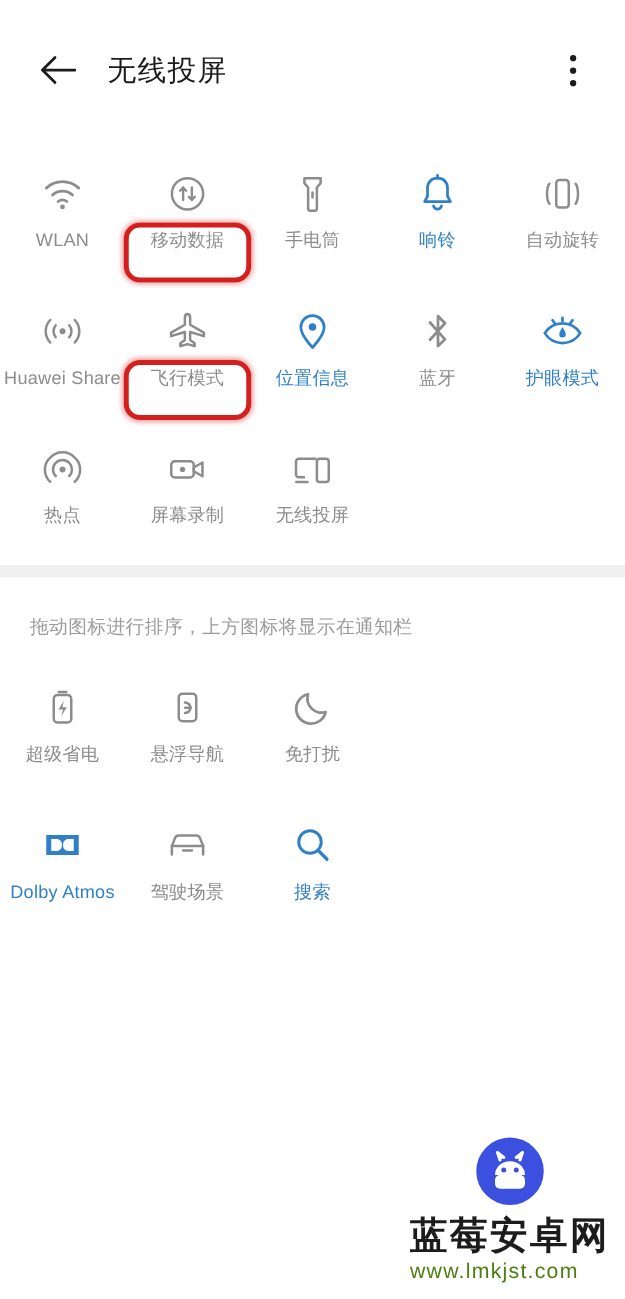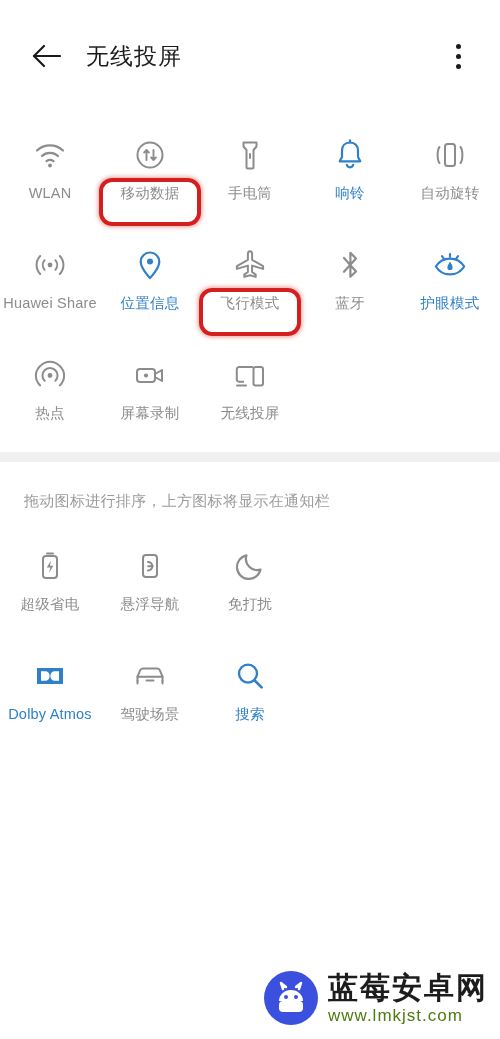--- a/index.html
+++ b/index.html
@@ -228,6 +228,14 @@
       </div>
       <div class="lbl">Huawei Share</div>
     </div>
+    <div class="cell off hl">
+      <div class="ico">
+        <svg width="34" height="34" viewBox="0 0 34 34" fill="none">
+          <path d="M17 3.2c1.4 0 2.1 1.3 2.1 3v5.6l11 6.3v2.8l-11-3.3v6.4l3.6 2.6v2.3L17 27.3l-5.7 1.6v-2.3l3.6-2.6v-6.4l-11 3.3v-2.8l11-6.3V6.2c0-1.7.7-3 2.1-3z" stroke="#8c8c8c" stroke-width="2" stroke-linejoin="round"></path>
+        </svg>
+      </div>
+      <div class="lbl">飞行模式</div>
+    </div>
     <div class="cell on">
       <div class="ico">
         <svg width="34" height="34" viewBox="0 0 34 34" fill="none">
@@ -236,14 +244,6 @@
         </svg>
       </div>
       <div class="lbl">位置信息</div>
-    </div>
-    <div class="cell off hl">
-      <div class="ico">
-        <svg width="34" height="34" viewBox="0 0 34 34" fill="none">
-          <path d="M17 3.2c1.4 0 2.1 1.3 2.1 3v5.6l11 6.3v2.8l-11-3.3v6.4l3.6 2.6v2.3L17 27.3l-5.7 1.6v-2.3l3.6-2.6v-6.4l-11 3.3v-2.8l11-6.3V6.2c0-1.7.7-3 2.1-3z" stroke="#8c8c8c" stroke-width="2" stroke-linejoin="round"></path>
-        </svg>
-      </div>
-      <div class="lbl">飞行模式</div>
     </div>
     <div class="cell off">
       <div class="ico">

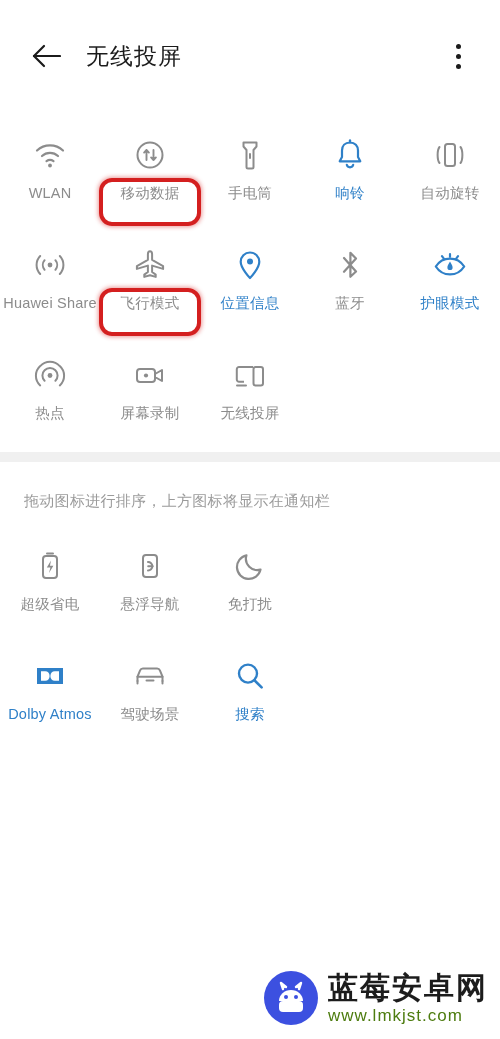--- a/index.html
+++ b/index.html
@@ -128,6 +128,7 @@
     display:flex;
     align-items:center;
     gap:10px;
+    flex-direction:column;
   }
   .wm-logo{
     width:54px;height:54px;border-radius:50%;

